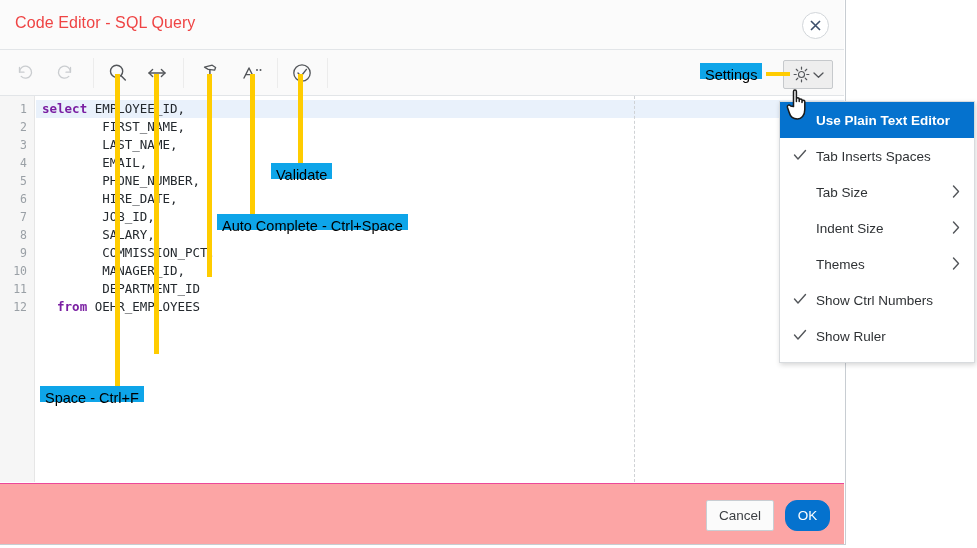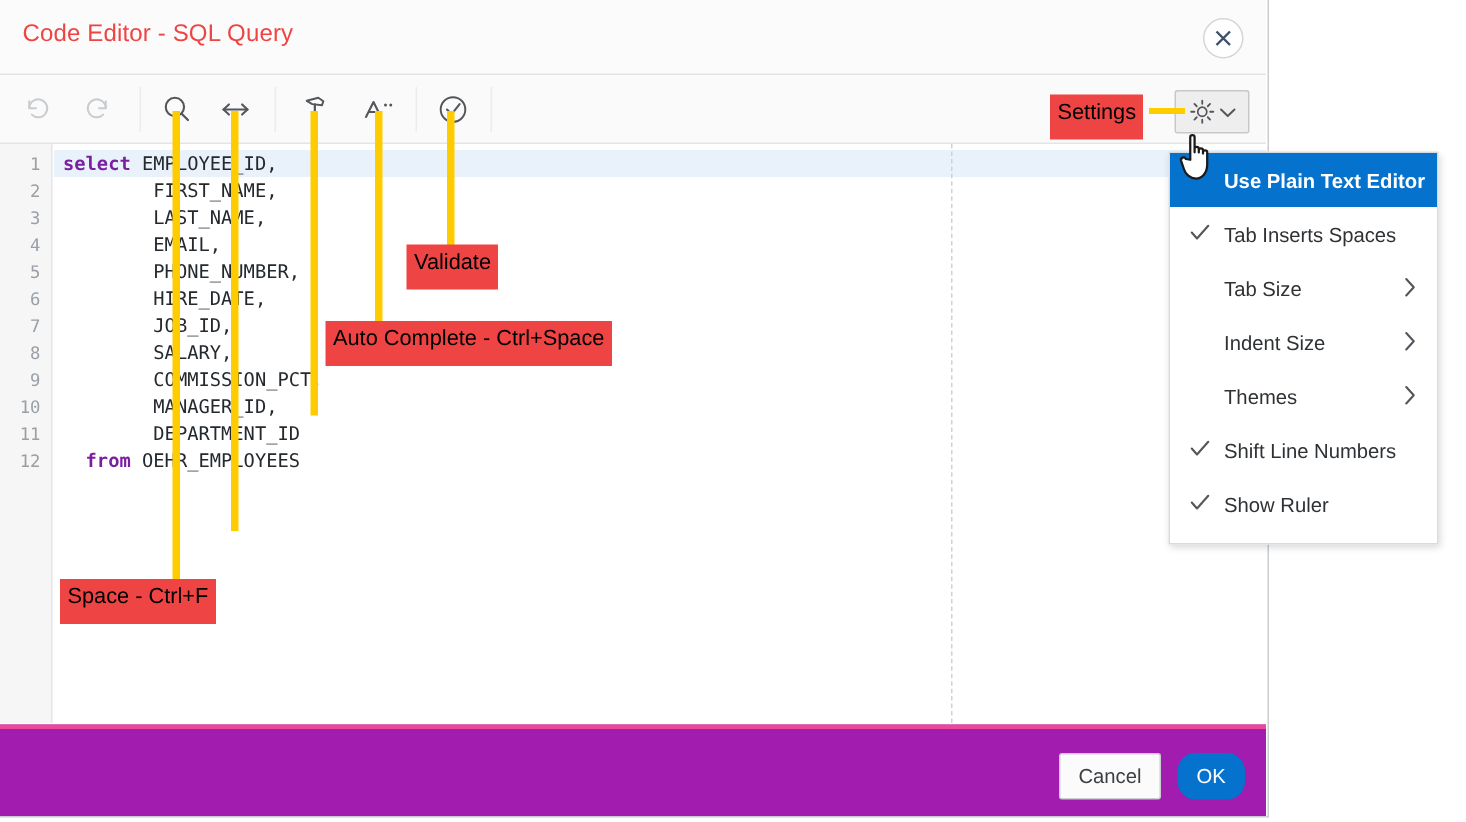--- a/index.html
+++ b/index.html
@@ -139,8 +139,8 @@
   
   .anno-line { position: absolute; background: #ffcc00; z-index: 20; }
   .anno-label {
-    position: absolute; background: #ef4444; color: #000000;
-    font-size: 14.5px; line-height: 24px; height: 30px;
+    position: absolute; background: #0ea5e9; color: #000000;
+    font-size: 14.5px; line-height: 24px; height: 16px;
     padding: 0 5px; white-space: nowrap; z-index: 21;
   }
 

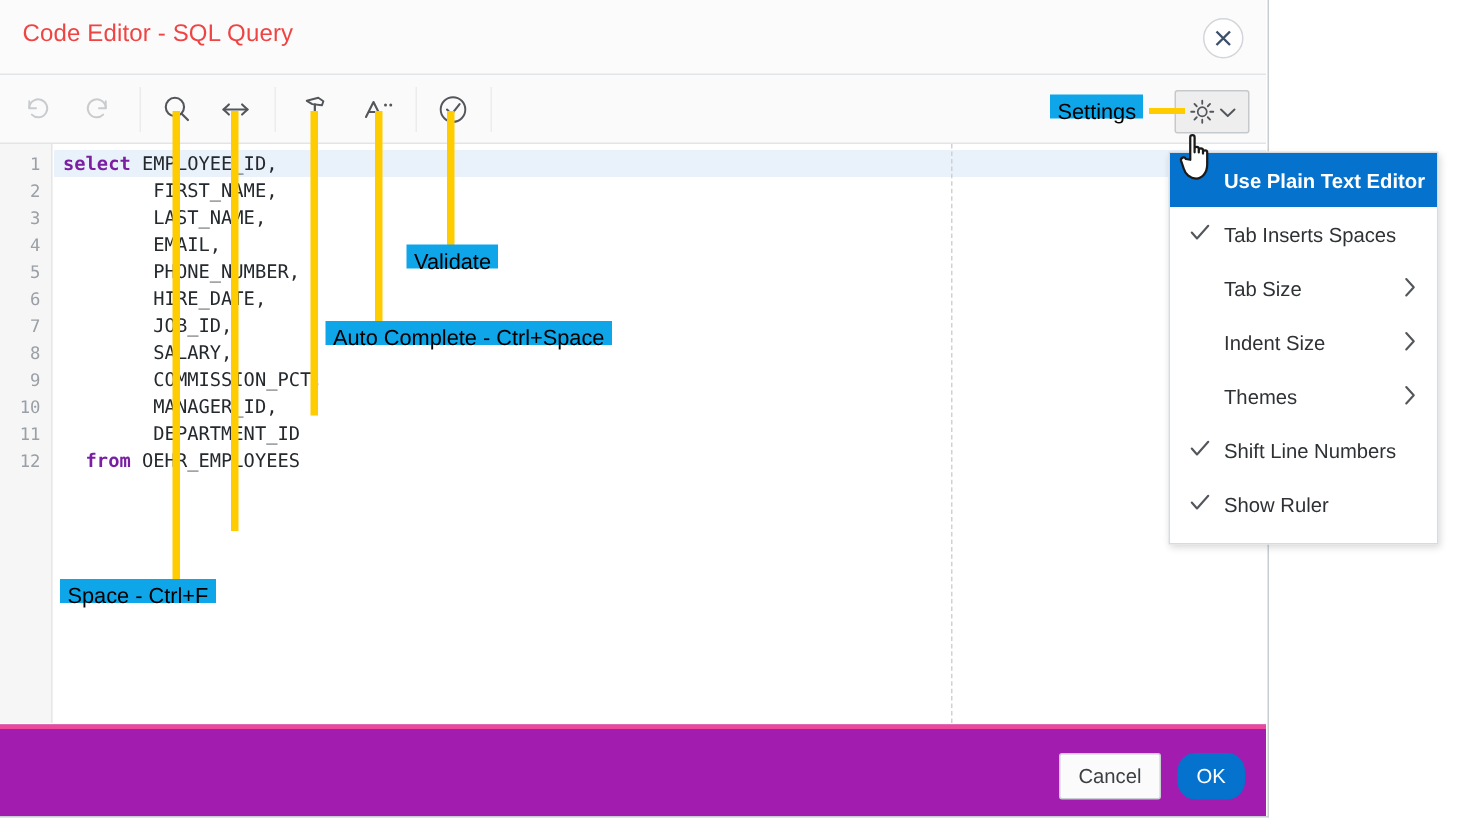--- a/index.html
+++ b/index.html
@@ -114,7 +114,7 @@
   
   .menu {
     position: absolute; left: 779px; top: 101px;
-    width: 180px; height: 262px;
+    width: 196px; height: 262px;
     background: #ffffff;
     border: 1px solid #d8dbde;
     box-shadow: 1px 2px 5px rgba(0,0,0,.16);

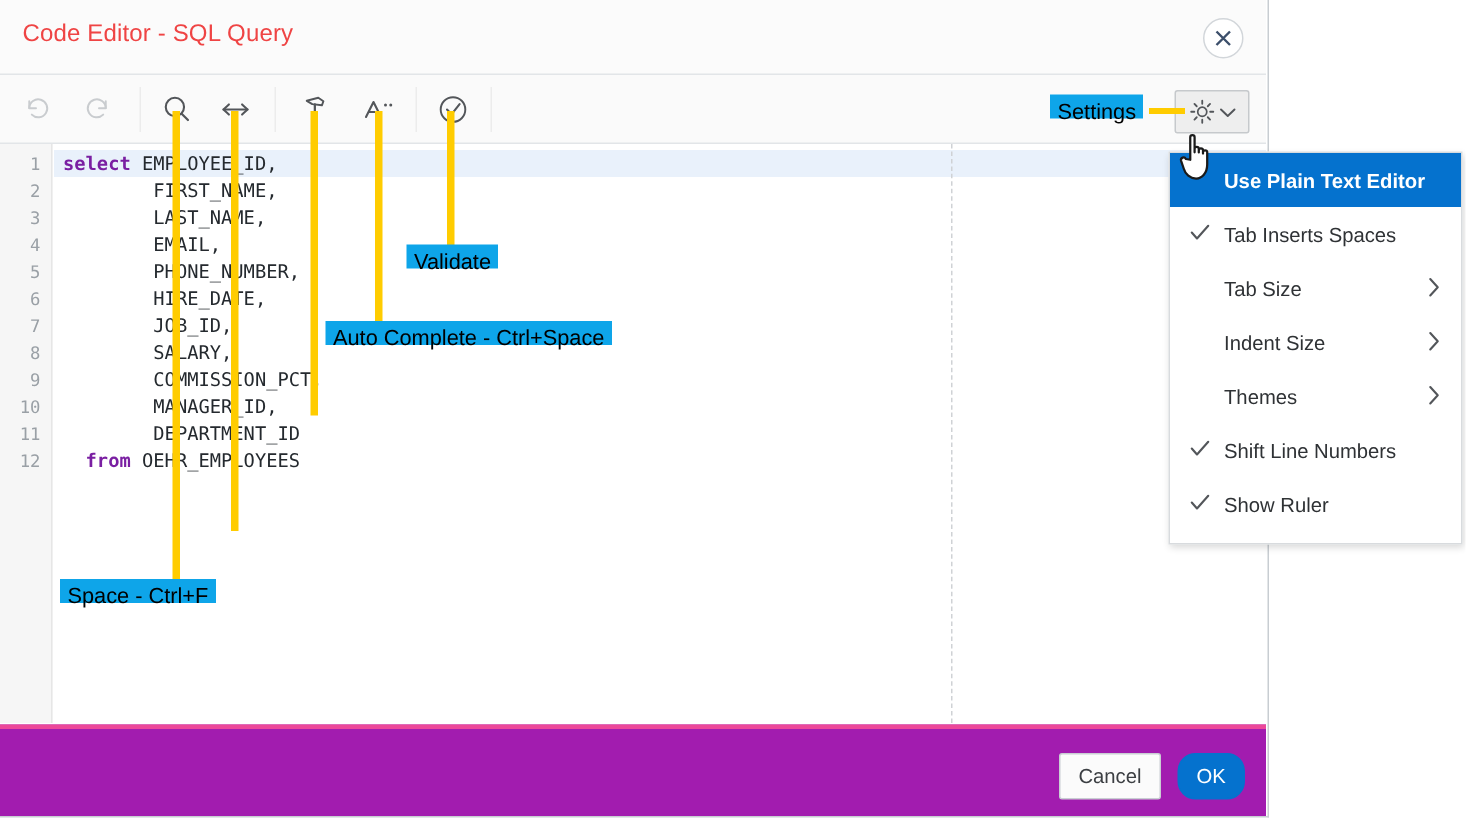--- a/index.html
+++ b/index.html
@@ -295,7 +295,7 @@
         <svg class="chk" width="14" height="14" viewBox="0 0 14 14">
           <path d="M1.5 7 L5 11 L12.5 2.5" stroke="#53565a" stroke-width="1.4" fill="none" stroke-linecap="round" stroke-linejoin="round"></path>
         </svg>
-        <span>Shift Line Numbers</span>
+        <span>Show Ctrl Numbers</span>
       </div>
       <div class="menu-item">
         <svg class="chk" width="14" height="14" viewBox="0 0 14 14">

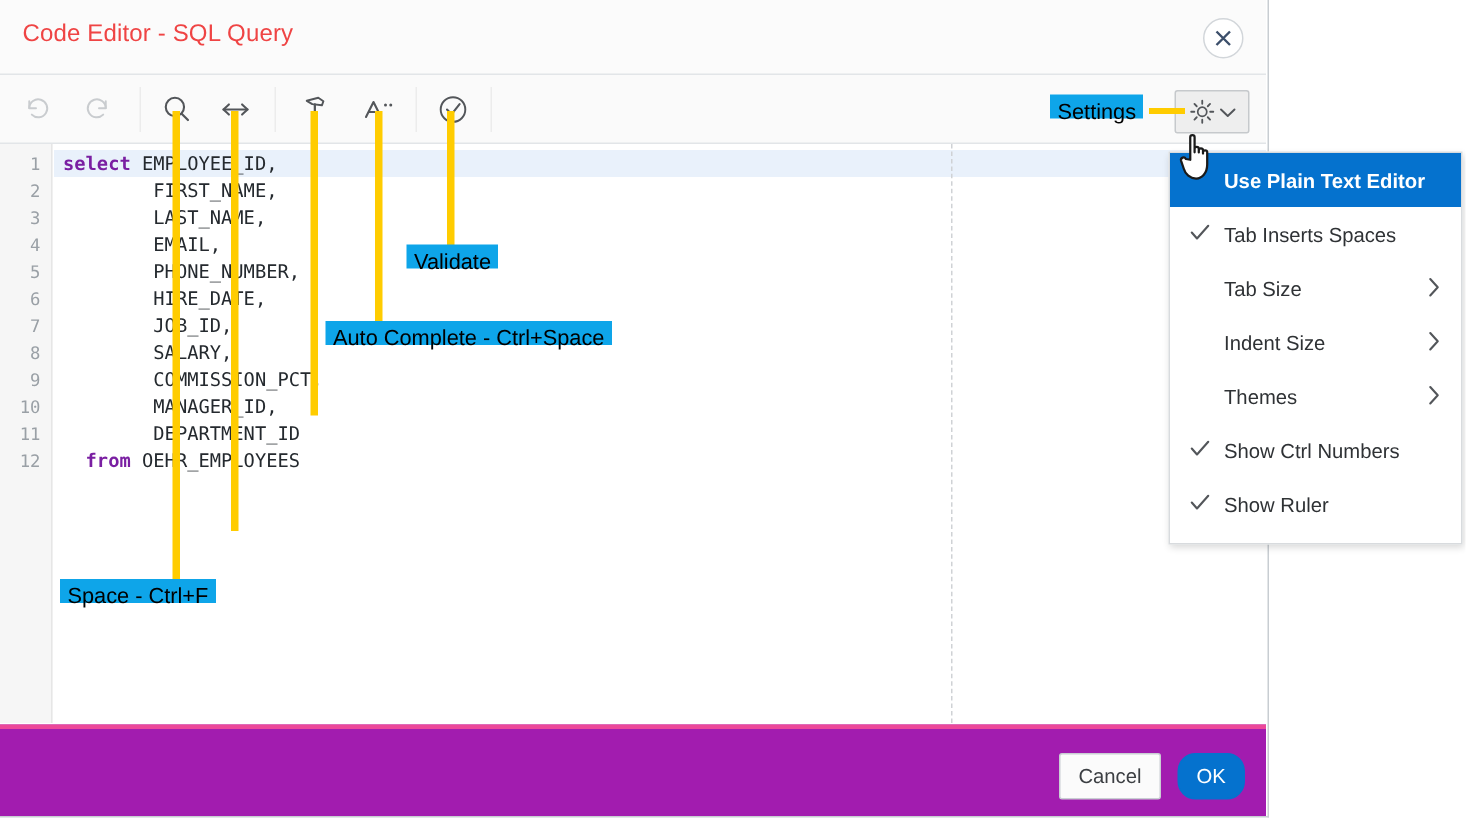--- a/index.html
+++ b/index.html
@@ -96,7 +96,7 @@
   
   .footer {
     position: absolute; left: 0; top: 483px; width: 844px; height: 61px;
-    background: #a21caf; border-top: 3px solid #ec4899;
+    background: #fca5a5; border-top: 1px solid #ec4899;
   }
   .btn-cancel {
     position: absolute; left: 706px; top: 16px;

